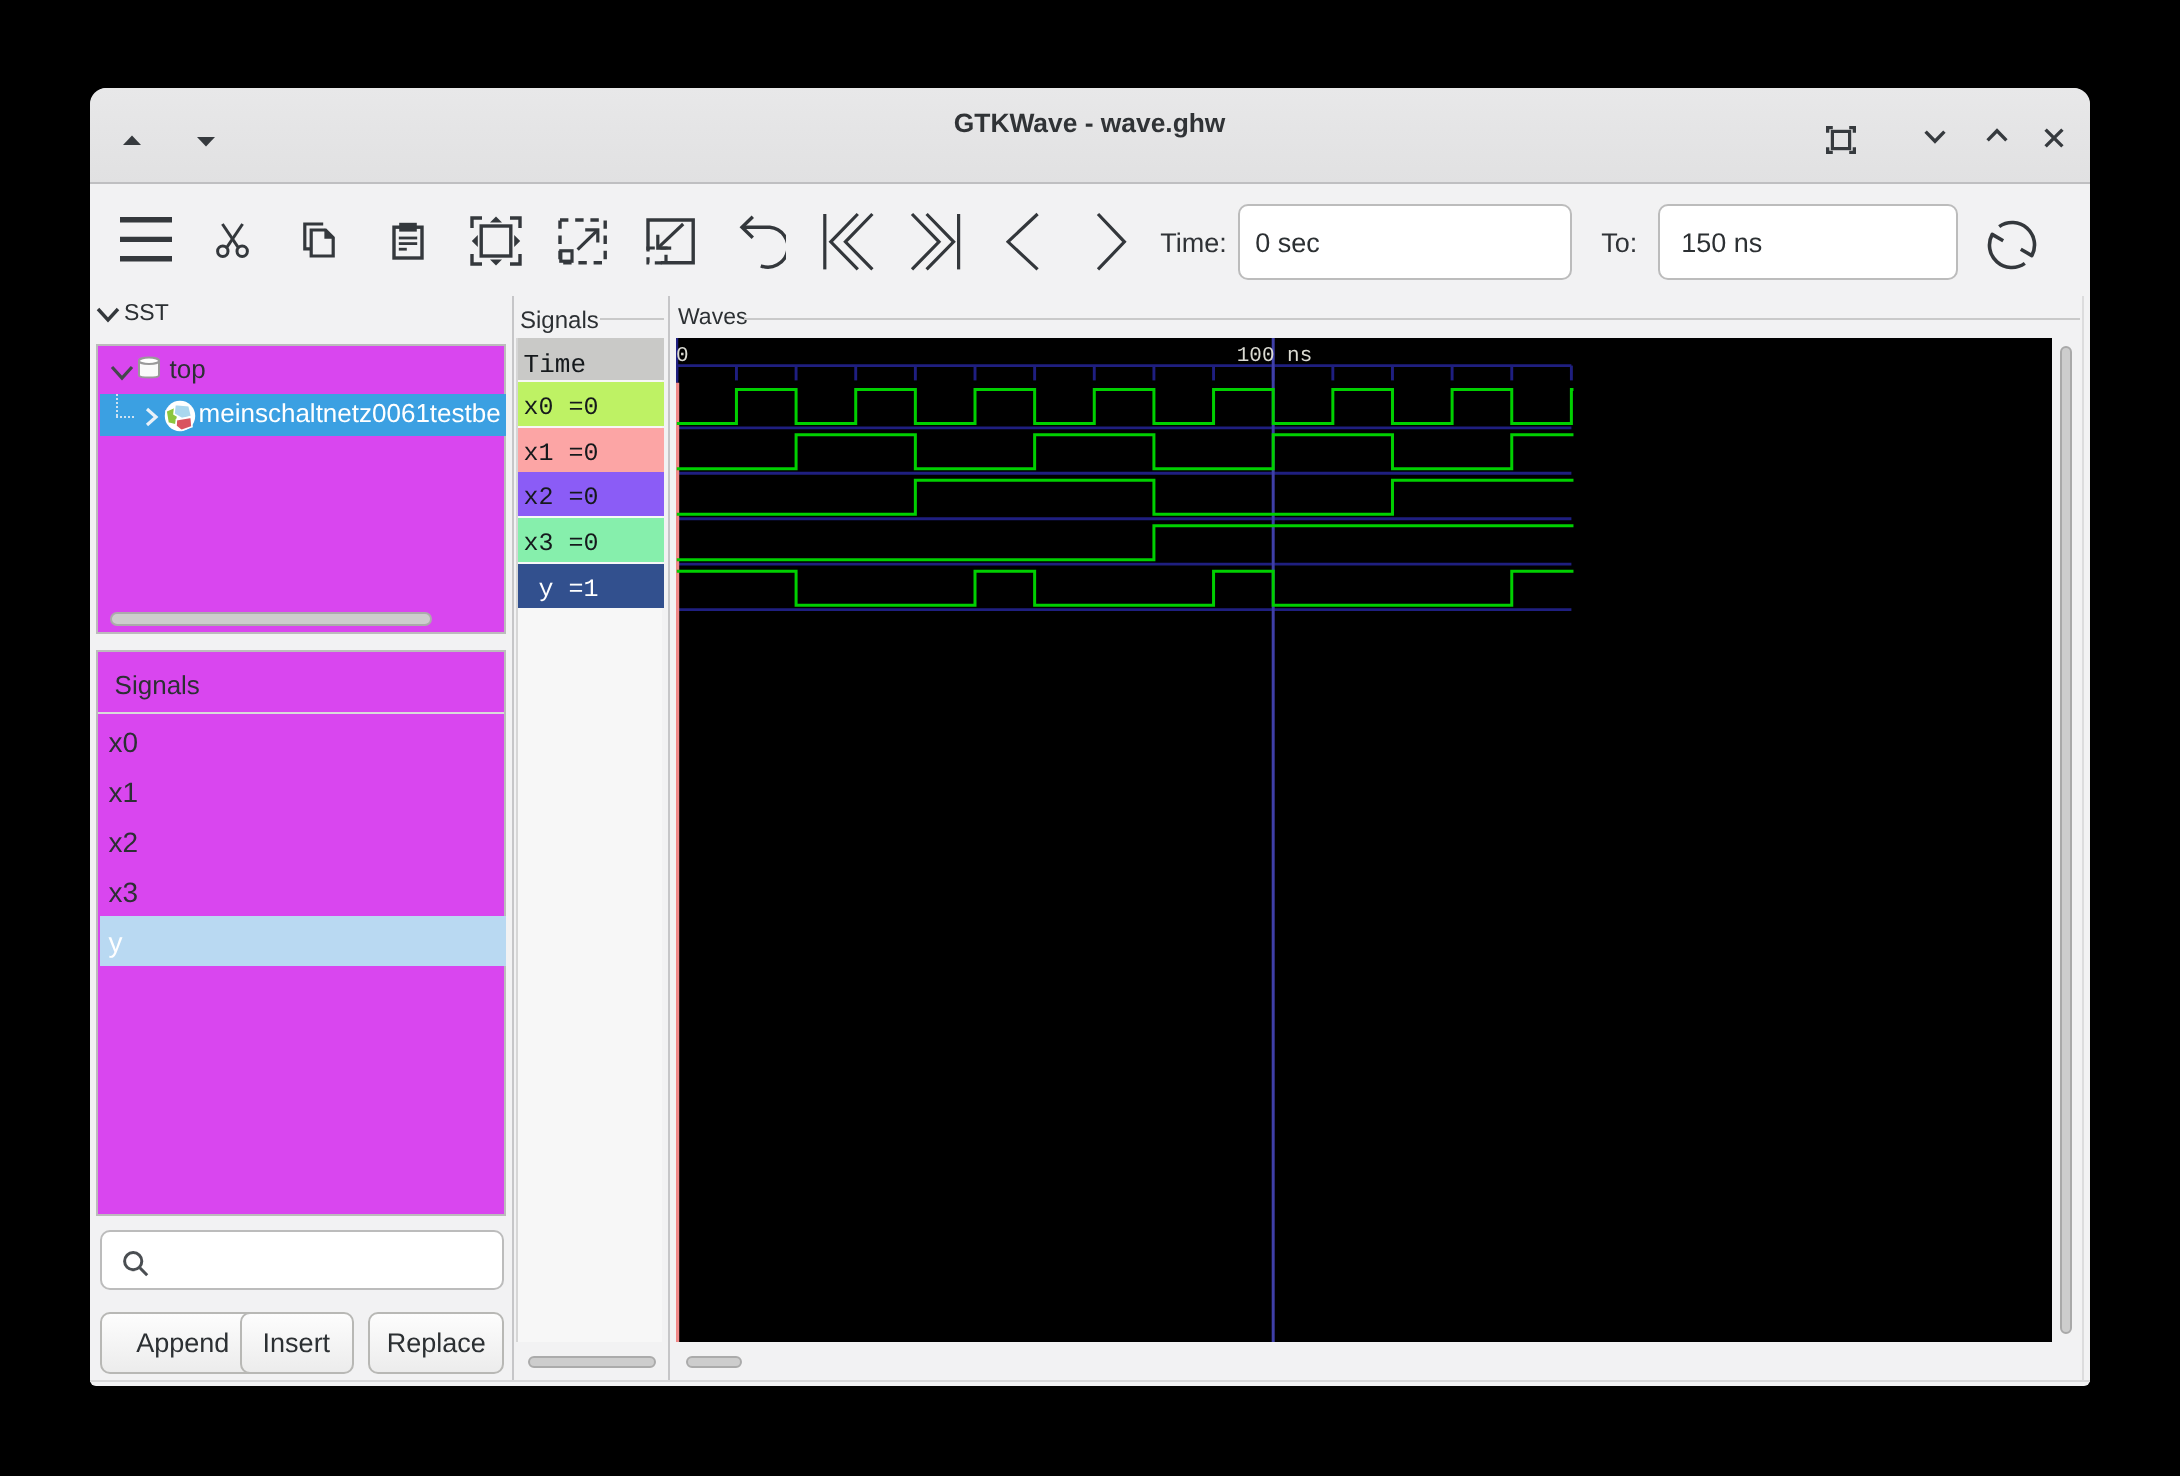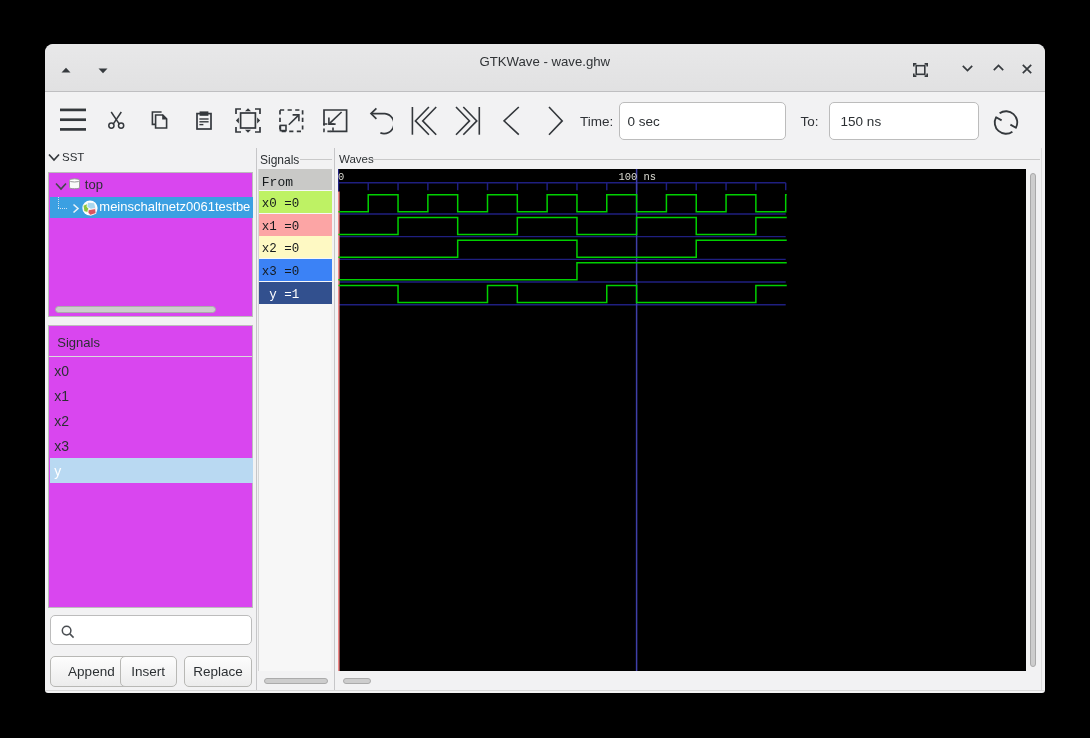--- a/index.html
+++ b/index.html
@@ -7,7 +7,7 @@
 .abs{position:absolute}
 .win{position:absolute;left:44.6px;top:44px;width:1000.4px;height:648.8px;background:#f2f2f3;border-radius:9px 9px 3px 3px}
 .titlebar{position:absolute;left:0;top:0;width:100%;height:47.5px;background:linear-gradient(#e8e8e9,#e1e1e2);border-bottom:1px solid #bfbfc1;border-radius:8px 8px 0 0}
-.title{position:absolute;left:0;top:10px;width:100%;text-align:center;font-size:13.2px;font-weight:normal;color:#303336}
+.title{position:absolute;left:0;top:10px;width:100%;text-align:center;font-size:13.2px;font-weight:bold;color:#303336}
 .subtitle{position:absolute;left:0;top:27px;width:100%;text-align:center;font-size:11.8px;color:#8d9093}
 .panelbox{position:absolute;background:#d946ef;border:1px solid #bcbcbc}
 .btn{position:absolute;height:30.6px;background:linear-gradient(#fdfdfd,#ececec);border:1px solid #b8b8b5;border-radius:5px;font-size:13.5px;color:#2c3033;text-align:center;line-height:29px}

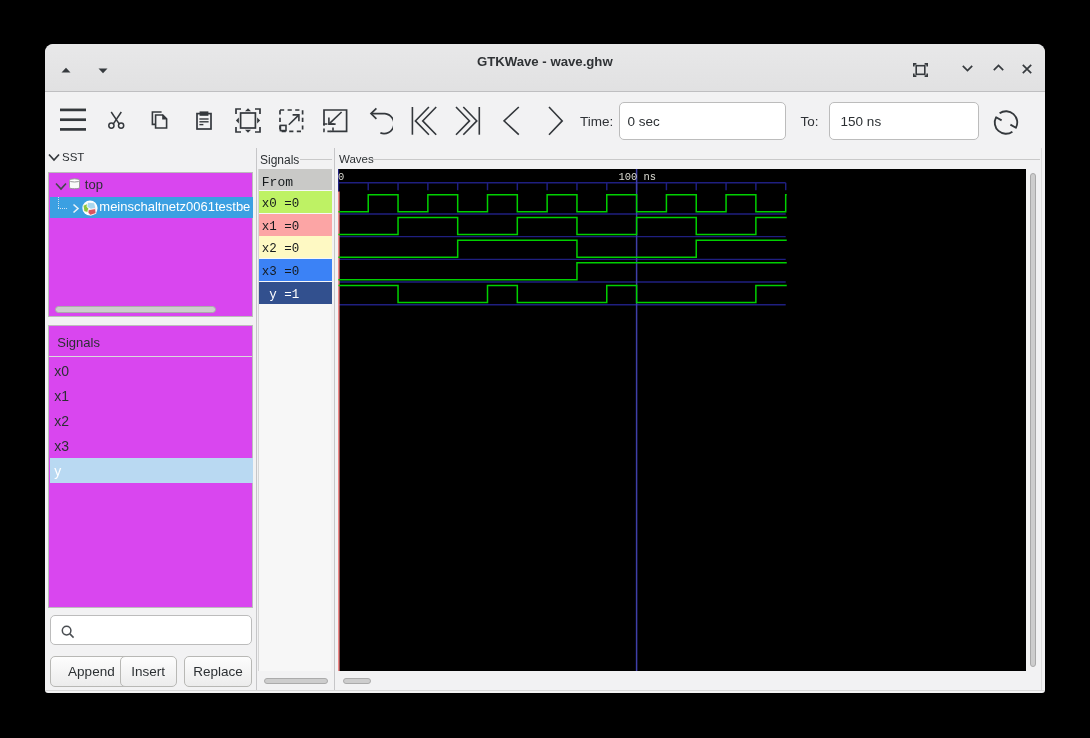--- a/index.html
+++ b/index.html
@@ -203,7 +203,7 @@
 <div class="abs" style="left:260px;top:152.5px;font-size:12px;color:#2c3033">Signals</div>
 <div class="abs" style="left:300px;top:159px;width:32px;height:1px;background:#c9c9c9"></div>
 <div class="abs" style="left:258.3px;top:168.6px;width:73.2px;height:502.9px;background:#f7f7f7;border-left:1px solid #d6d6d6">
-  <div class="abs mono" style="left:0;top:0;width:73.2px;height:21.9px;background:#c9c9c7;color:#15191c;font-size:13px;line-height:27px;padding-left:2.5px">From</div>
+  <div class="abs mono" style="left:0;top:0;width:73.2px;height:21.9px;background:#c9c9c7;color:#15191c;font-size:13px;line-height:27px;padding-left:2.5px">Time</div>
   <div class="abs mono" style="left:0;top:22.4px;width:73.2px;height:22px;background:#bef264;color:#15191c;font-size:12.5px;line-height:26.5px;padding-left:2.5px">x0 =0</div>
   <div class="abs mono" style="left:0;top:45.1px;width:73.2px;height:22px;background:#fca5a5;color:#15191c;font-size:12.5px;line-height:26.5px;padding-left:2.5px">x1 =0</div>
   <div class="abs mono" style="left:0;top:67.8px;width:73.2px;height:22px;background:#fef9c3;color:#15191c;font-size:12.5px;line-height:26.5px;padding-left:2.5px">x2 =0</div>

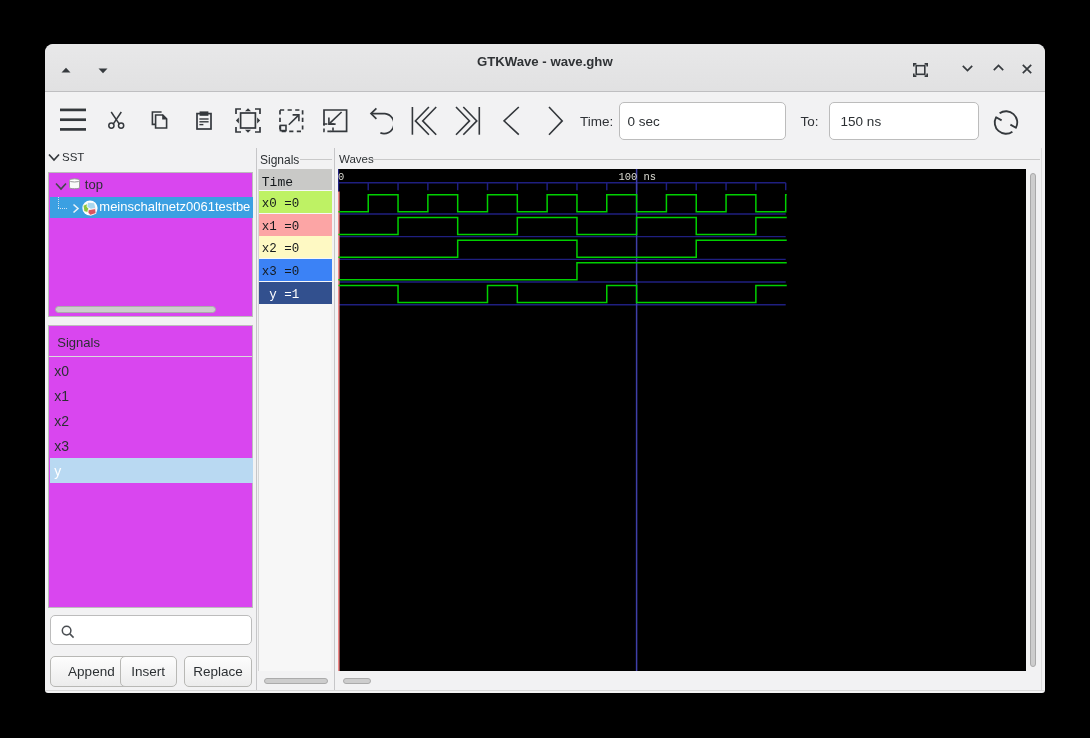--- a/index.html
+++ b/index.html
@@ -206,7 +206,7 @@
   <div class="abs mono" style="left:0;top:0;width:73.2px;height:21.9px;background:#c9c9c7;color:#15191c;font-size:13px;line-height:27px;padding-left:2.5px">Time</div>
   <div class="abs mono" style="left:0;top:22.4px;width:73.2px;height:22px;background:#bef264;color:#15191c;font-size:12.5px;line-height:26.5px;padding-left:2.5px">x0 =0</div>
   <div class="abs mono" style="left:0;top:45.1px;width:73.2px;height:22px;background:#fca5a5;color:#15191c;font-size:12.5px;line-height:26.5px;padding-left:2.5px">x1 =0</div>
-  <div class="abs mono" style="left:0;top:67.8px;width:73.2px;height:22px;background:#fef9c3;color:#15191c;font-size:12.5px;line-height:26.5px;padding-left:2.5px">x2 =0</div>
+  <div class="abs mono" style="left:0;top:67.8px;width:73.2px;height:22px;background:#8b5cf6;color:#15191c;font-size:12.5px;line-height:26.5px;padding-left:2.5px">x2 =0</div>
   <div class="abs mono" style="left:0;top:90.5px;width:73.2px;height:22px;background:#3b82f6;color:#15191c;font-size:12.5px;line-height:26.5px;padding-left:2.5px">x3 =0</div>
   <div class="abs mono" style="left:0;top:113.2px;width:73.2px;height:22px;background:#32508e;color:#fff;font-size:12.5px;line-height:26.5px;padding-left:2.5px">&nbsp;y =1</div>
 </div>

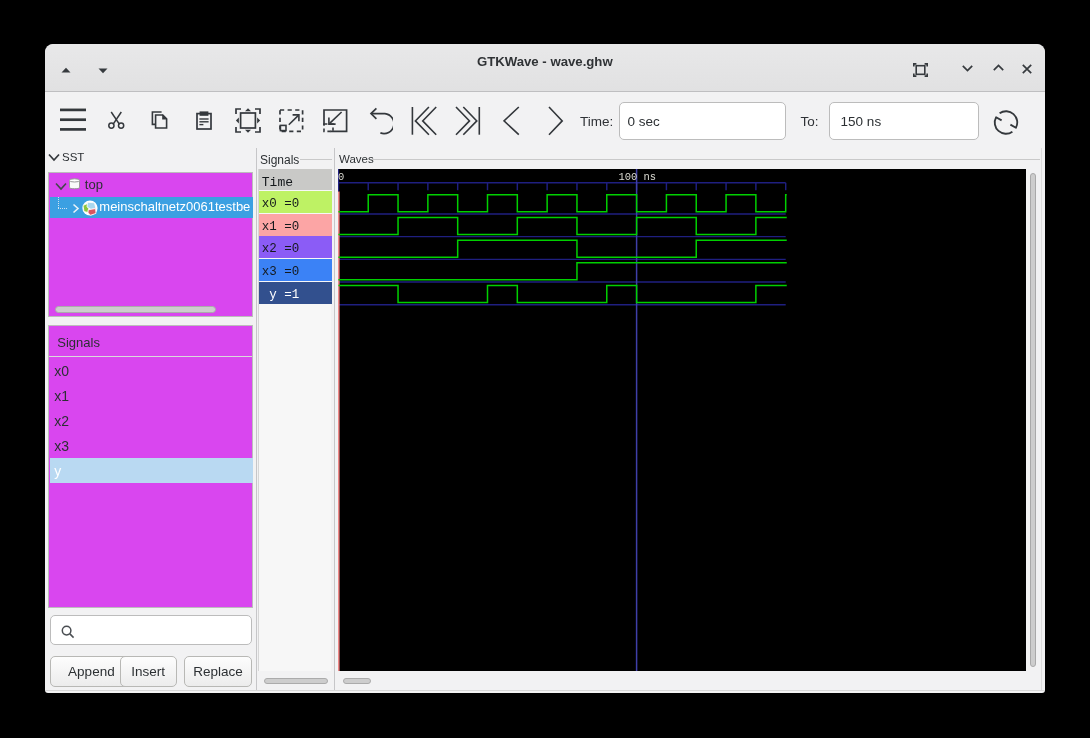--- a/index.html
+++ b/index.html
@@ -207,7 +207,7 @@
   <div class="abs mono" style="left:0;top:22.4px;width:73.2px;height:22px;background:#bef264;color:#15191c;font-size:12.5px;line-height:26.5px;padding-left:2.5px">x0 =0</div>
   <div class="abs mono" style="left:0;top:45.1px;width:73.2px;height:22px;background:#fca5a5;color:#15191c;font-size:12.5px;line-height:26.5px;padding-left:2.5px">x1 =0</div>
   <div class="abs mono" style="left:0;top:67.8px;width:73.2px;height:22px;background:#8b5cf6;color:#15191c;font-size:12.5px;line-height:26.5px;padding-left:2.5px">x2 =0</div>
-  <div class="abs mono" style="left:0;top:90.5px;width:73.2px;height:22px;background:#3b82f6;color:#15191c;font-size:12.5px;line-height:26.5px;padding-left:2.5px">x3 =0</div>
+  <div class="abs mono" style="left:0;top:90.5px;width:73.2px;height:22px;background:#86efac;color:#15191c;font-size:12.5px;line-height:26.5px;padding-left:2.5px">x3 =0</div>
   <div class="abs mono" style="left:0;top:113.2px;width:73.2px;height:22px;background:#32508e;color:#fff;font-size:12.5px;line-height:26.5px;padding-left:2.5px">&nbsp;y =1</div>
 </div>
 <div class="abs" style="left:263.8px;top:677.9px;width:64.2px;height:6.6px;background:#cdcdcd;border:1px solid #ababab;border-radius:3.5px"></div>

